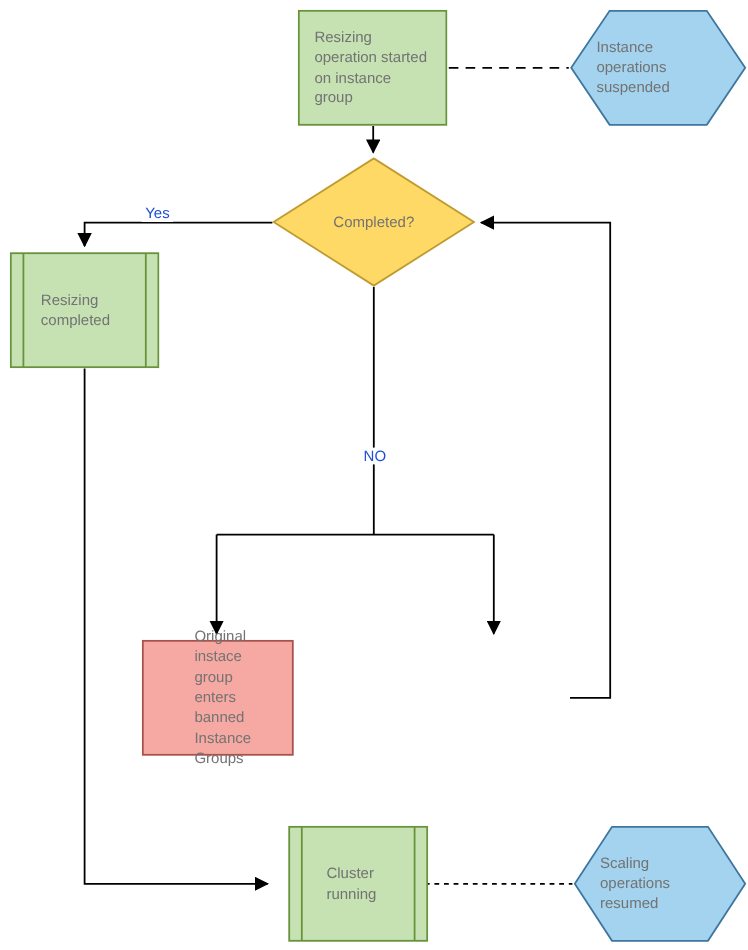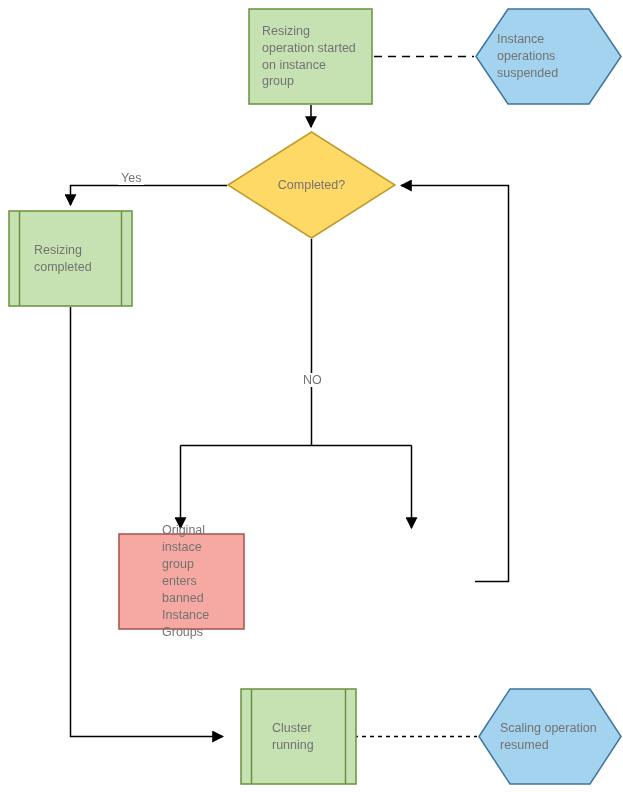--- a/index.html
+++ b/index.html
@@ -22,7 +22,7 @@
   }
   .edge-label{
     position:absolute;z-index:3;
-    font-size:12.5px;color:#737373;
+    font-size:12.5px;color:#1d4ed8;
     background:#ffffff;padding:0 3px;
   }
 </style>

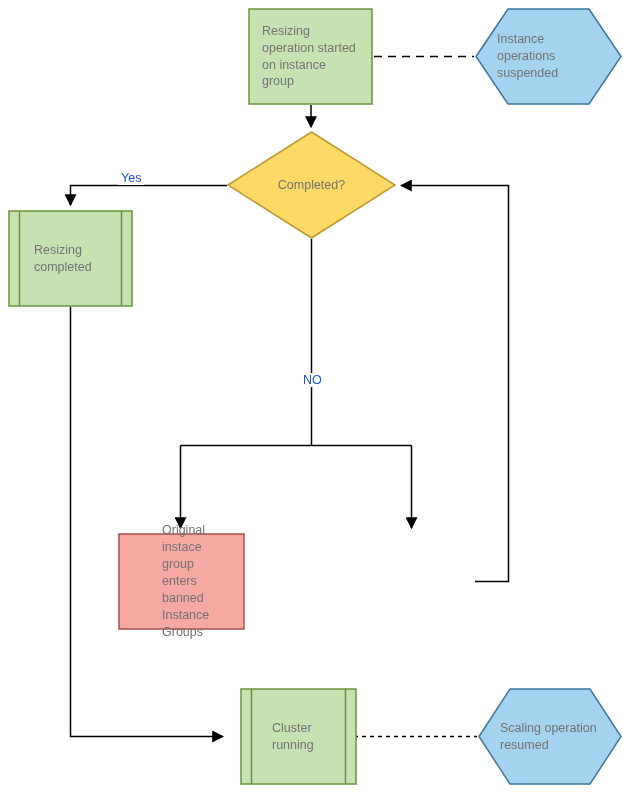--- a/index.html
+++ b/index.html
@@ -113,7 +113,7 @@
     <svg class="shape" width="144" height="97">
       <polygon points="1,48.5 32,1 112,1 143,48.5 112,96 32,96" stroke-width="1.5" fill="#a3d3ee" stroke="#3e769f"></polygon>
     </svg>
-    <div class="label" style="padding:0 22px;">Scaling operation resumed</div>
+    <div class="label" style="padding:0 22px;">Scaling operations resumed</div>
   </div>
 
 </div>

